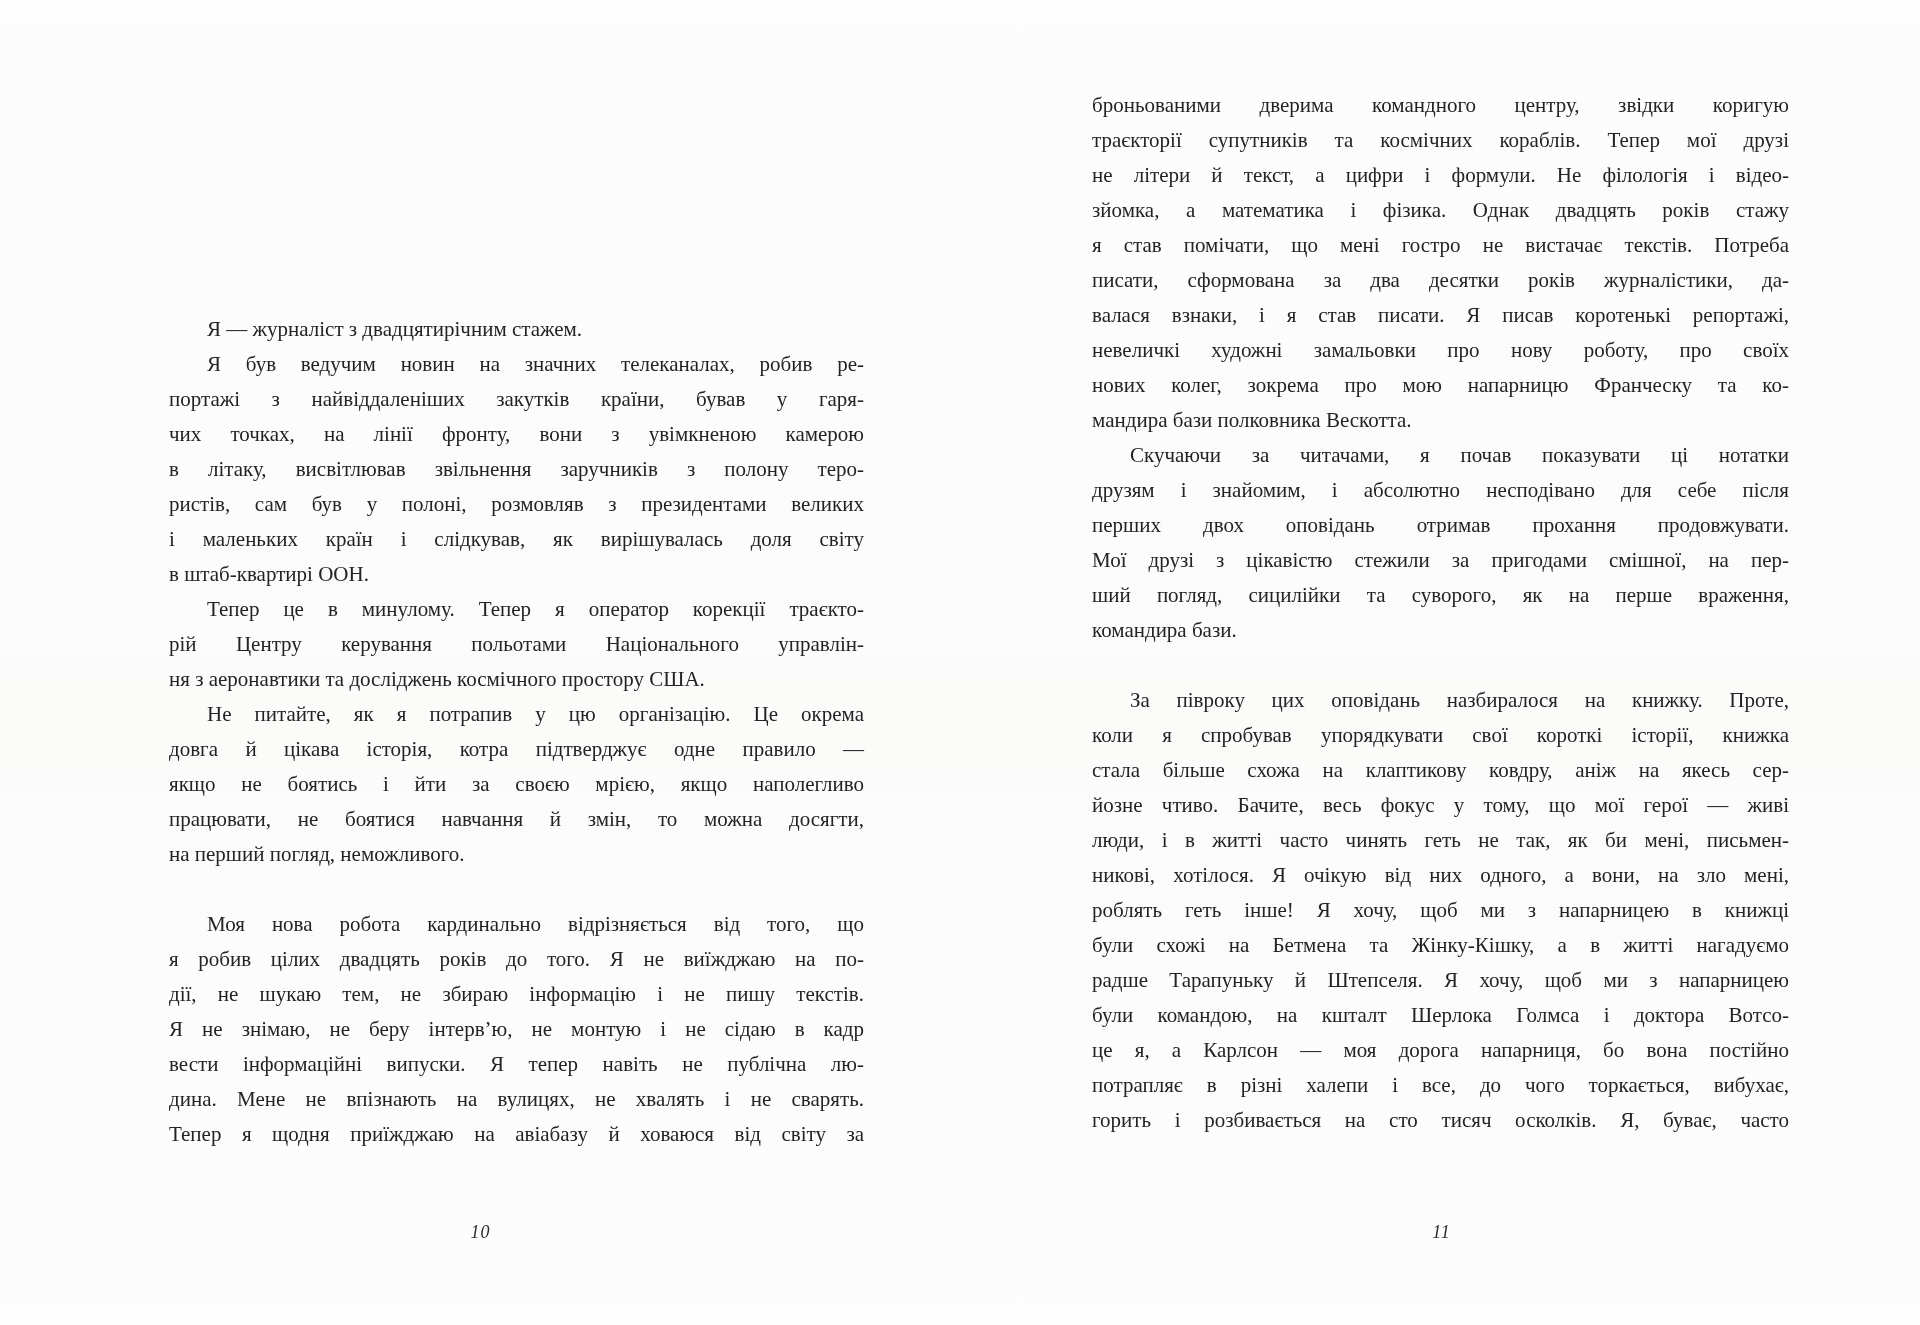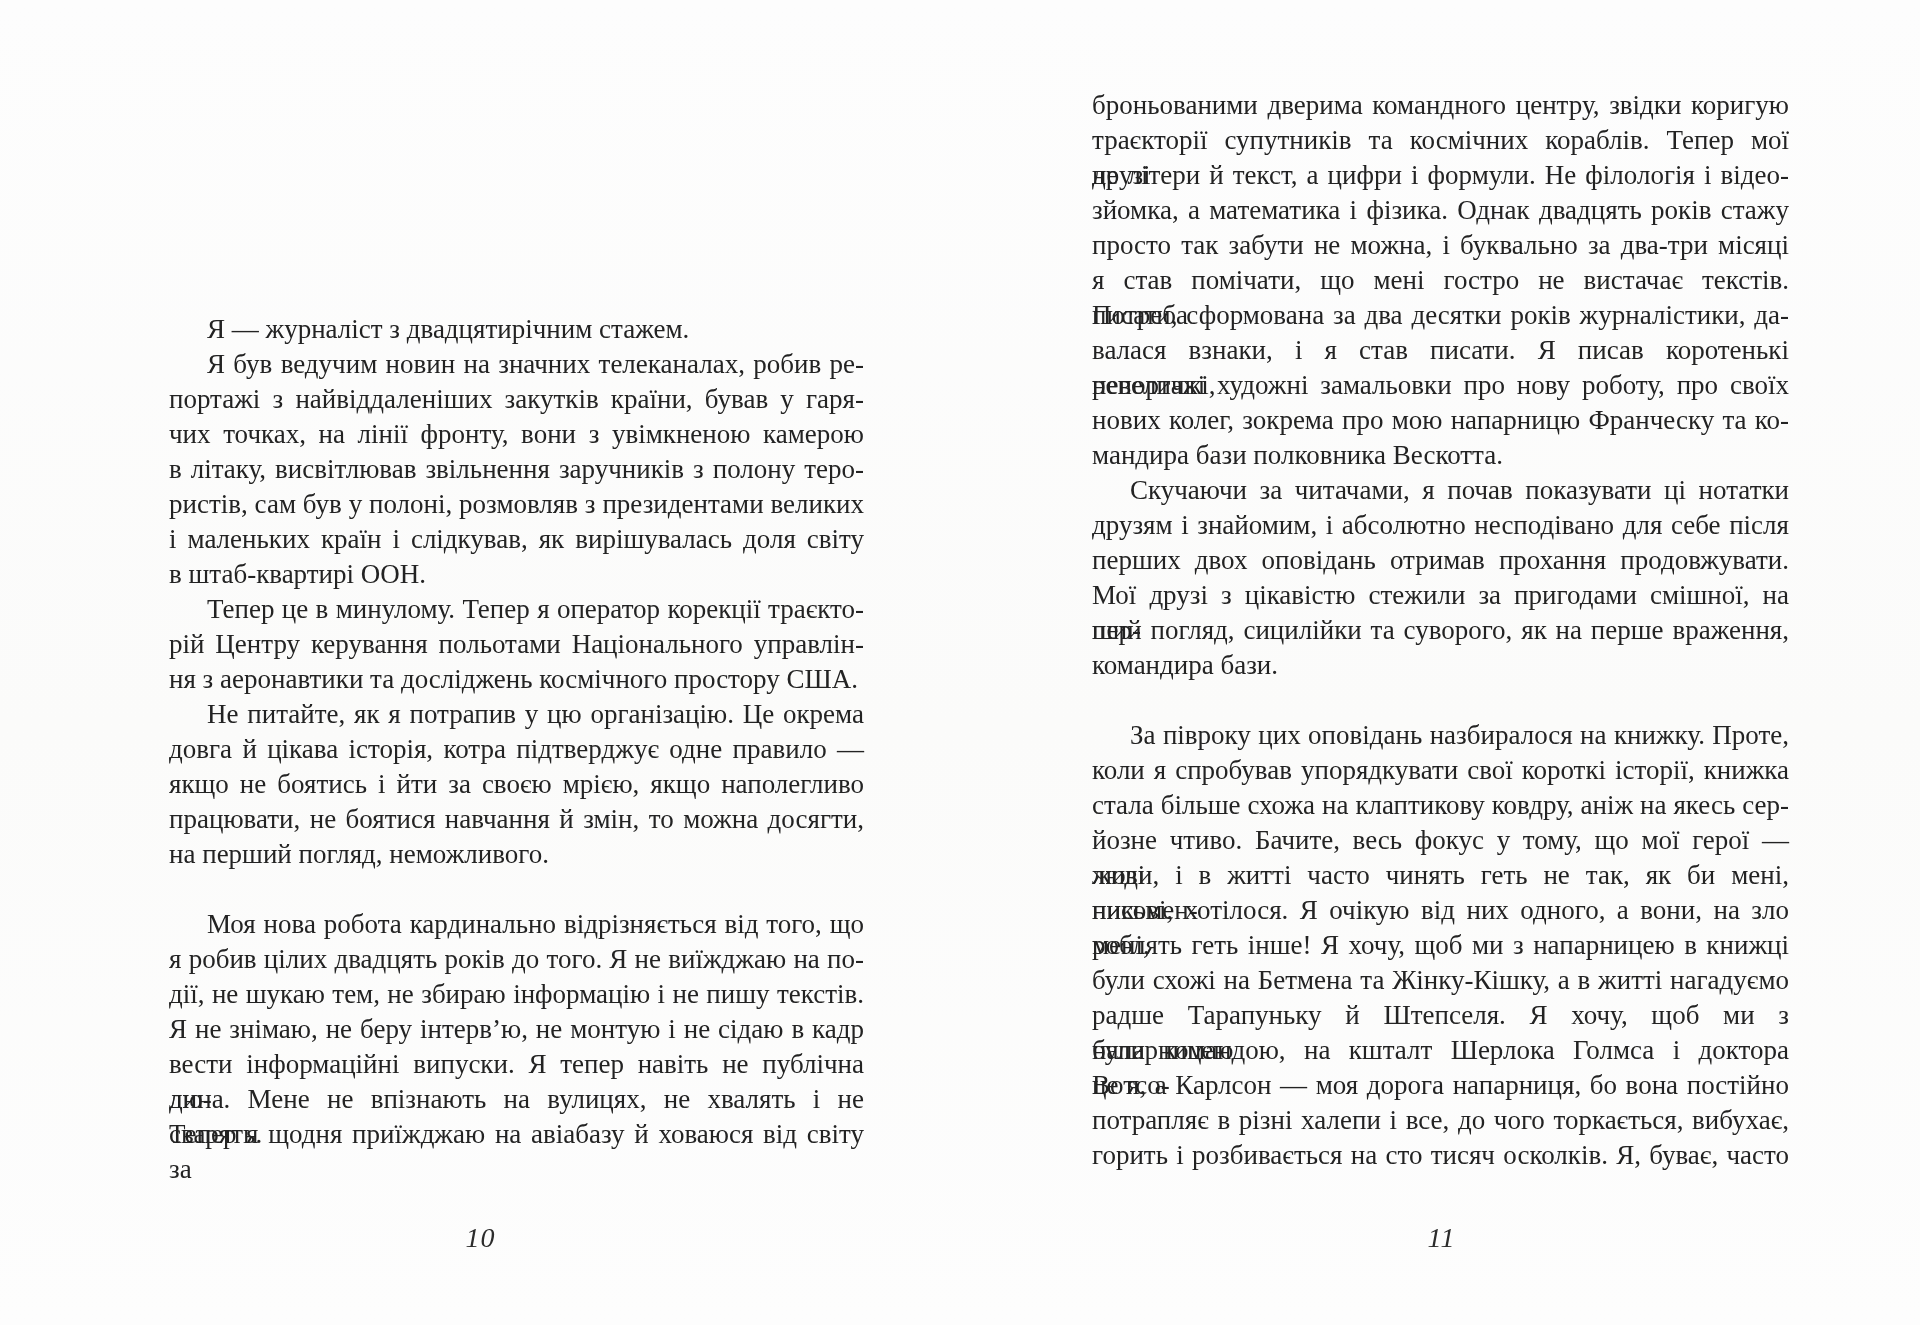--- a/index.html
+++ b/index.html
@@ -23,7 +23,7 @@
   }
   .page-text {
     position: absolute;
-    font-size: 27px;
+    font-size: 21px;
   }
   .page-text.left  { left: 133px;  top: 312px; width: 695px; margin-left: 36px; }
   .page-text.right { left: 1092px; top: 88px;  width: 697px; }

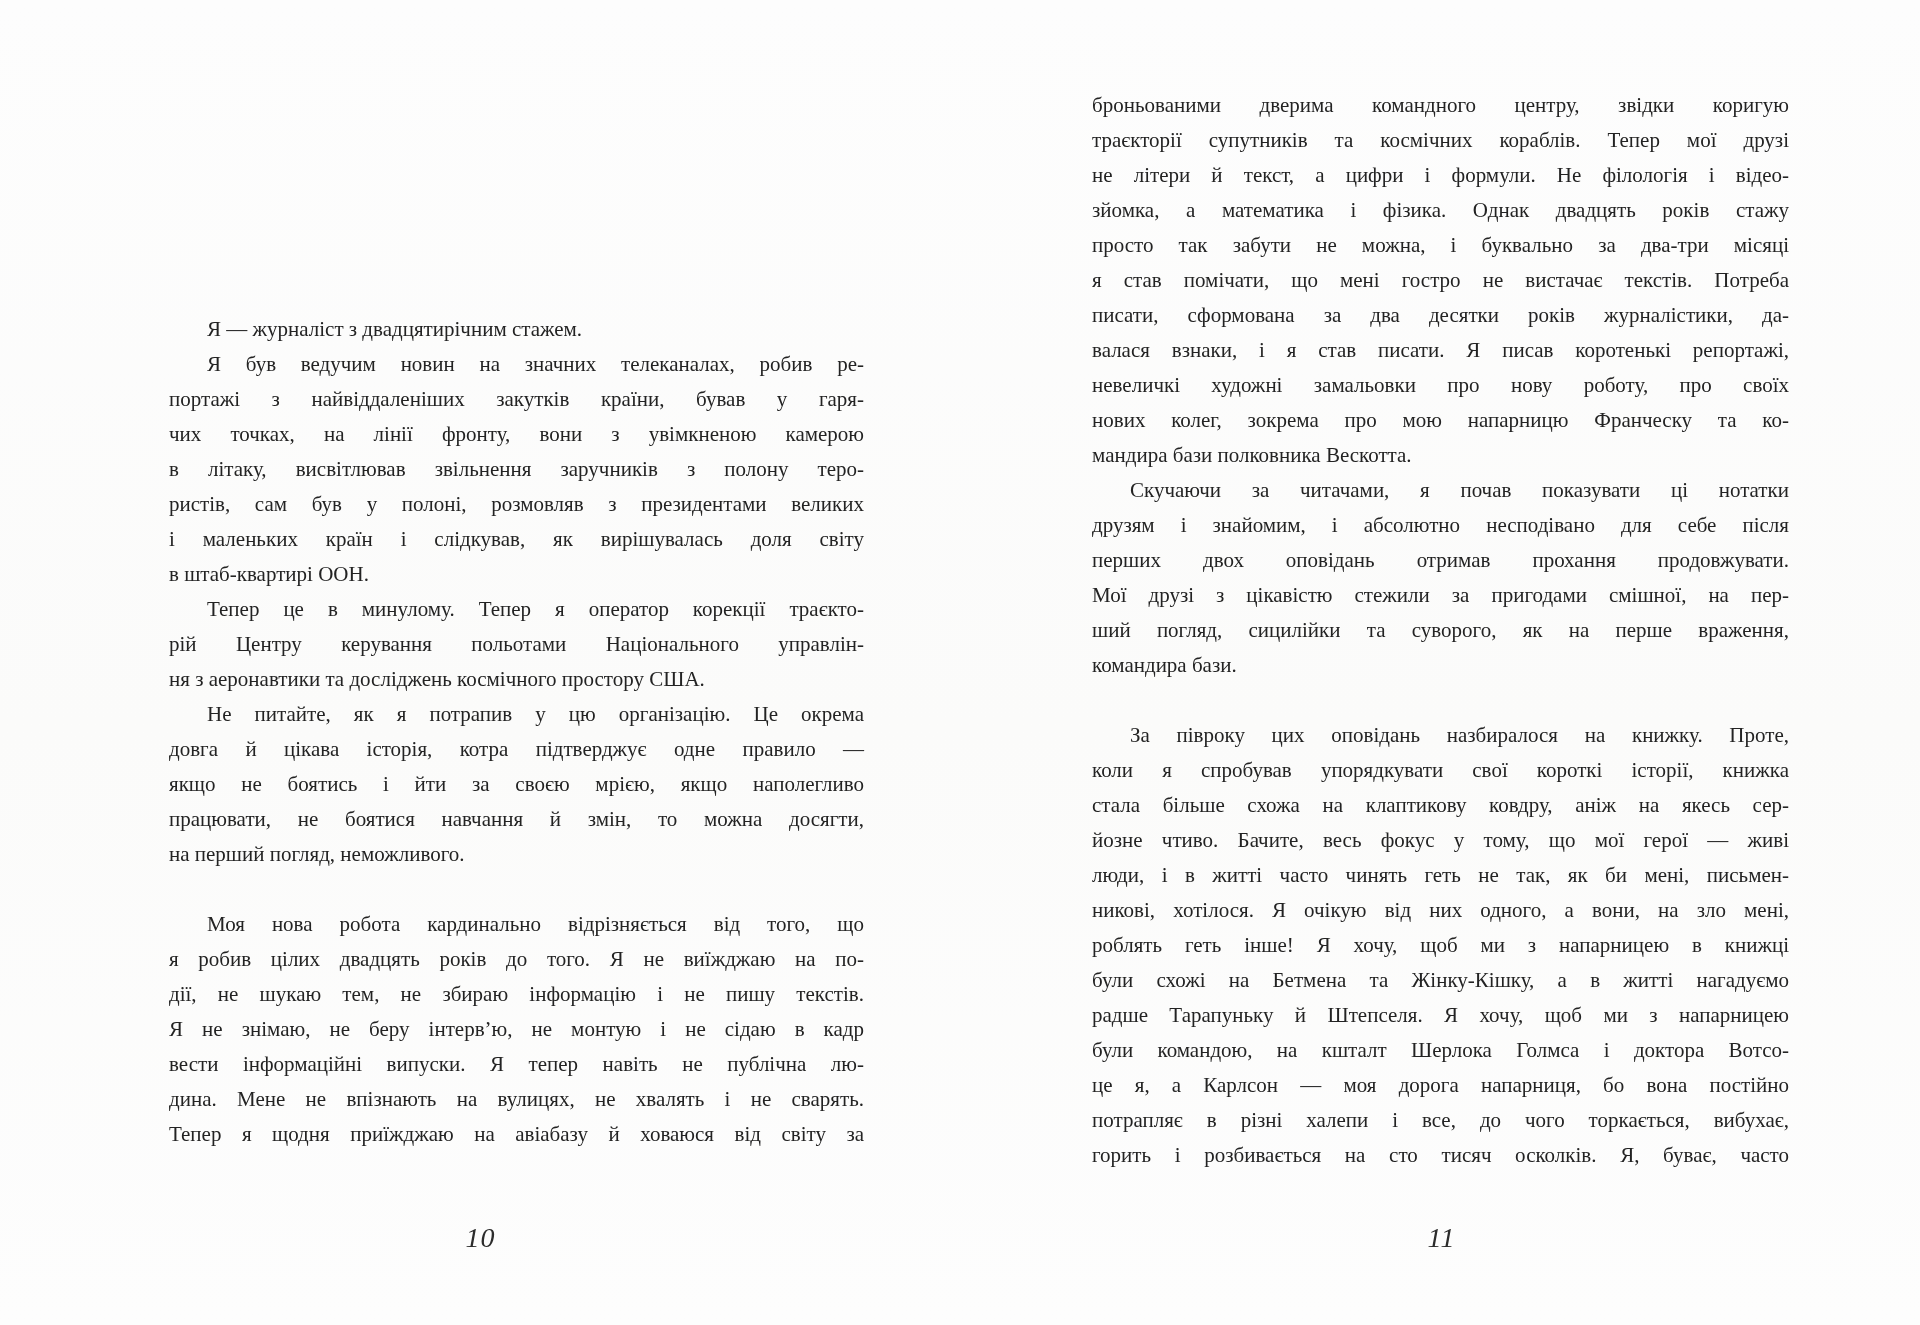--- a/index.html
+++ b/index.html
@@ -92,7 +92,6 @@
       <div class="line">траєкторії супутників та космічних кораблів. Тепер мої друзі</div>
       <div class="line">не літери й текст, а цифри і формули. Не філологія і відео-</div>
       <div class="line">зйомка, а математика і фізика. Однак двадцять років стажу</div>
-      <div class="line">просто так забути не можна, і буквально за два-три місяці</div>
       <div class="line">я став помічати, що мені гостро не вистачає текстів. Потреба</div>
       <div class="line">писати, сформована за два десятки років журналістики, да-</div>
       <div class="line">валася взнаки, і я став писати. Я писав коротенькі репортажі,</div>

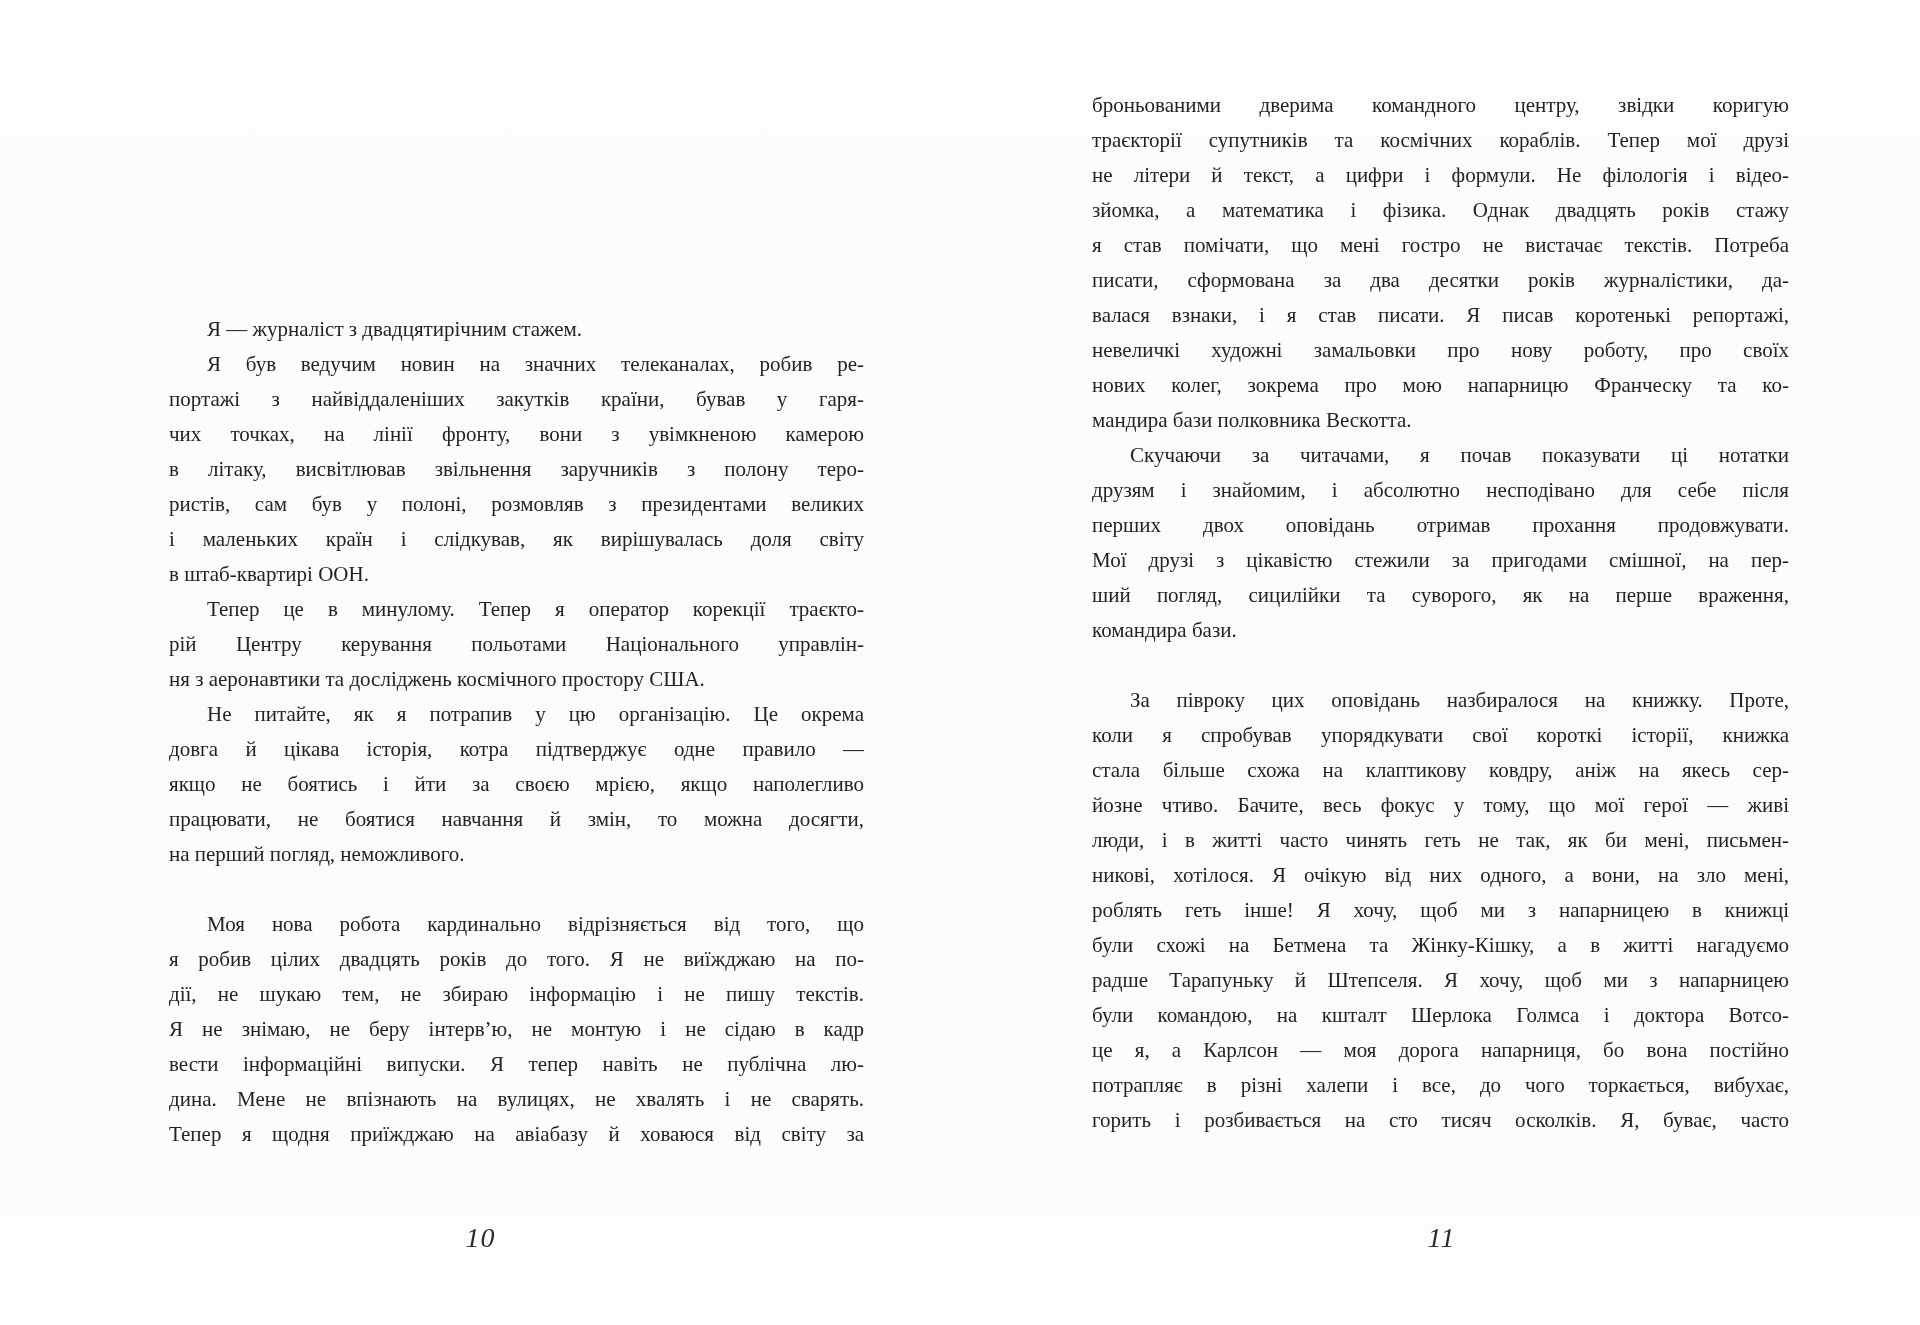--- a/index.html
+++ b/index.html
@@ -48,7 +48,7 @@
     width: 695px;
     text-align: center;
     font-style: italic;
-    font-size: 28px;
+    font-size: 18px;
     letter-spacing: 1px;
     color: #2c2c2c;
   }

